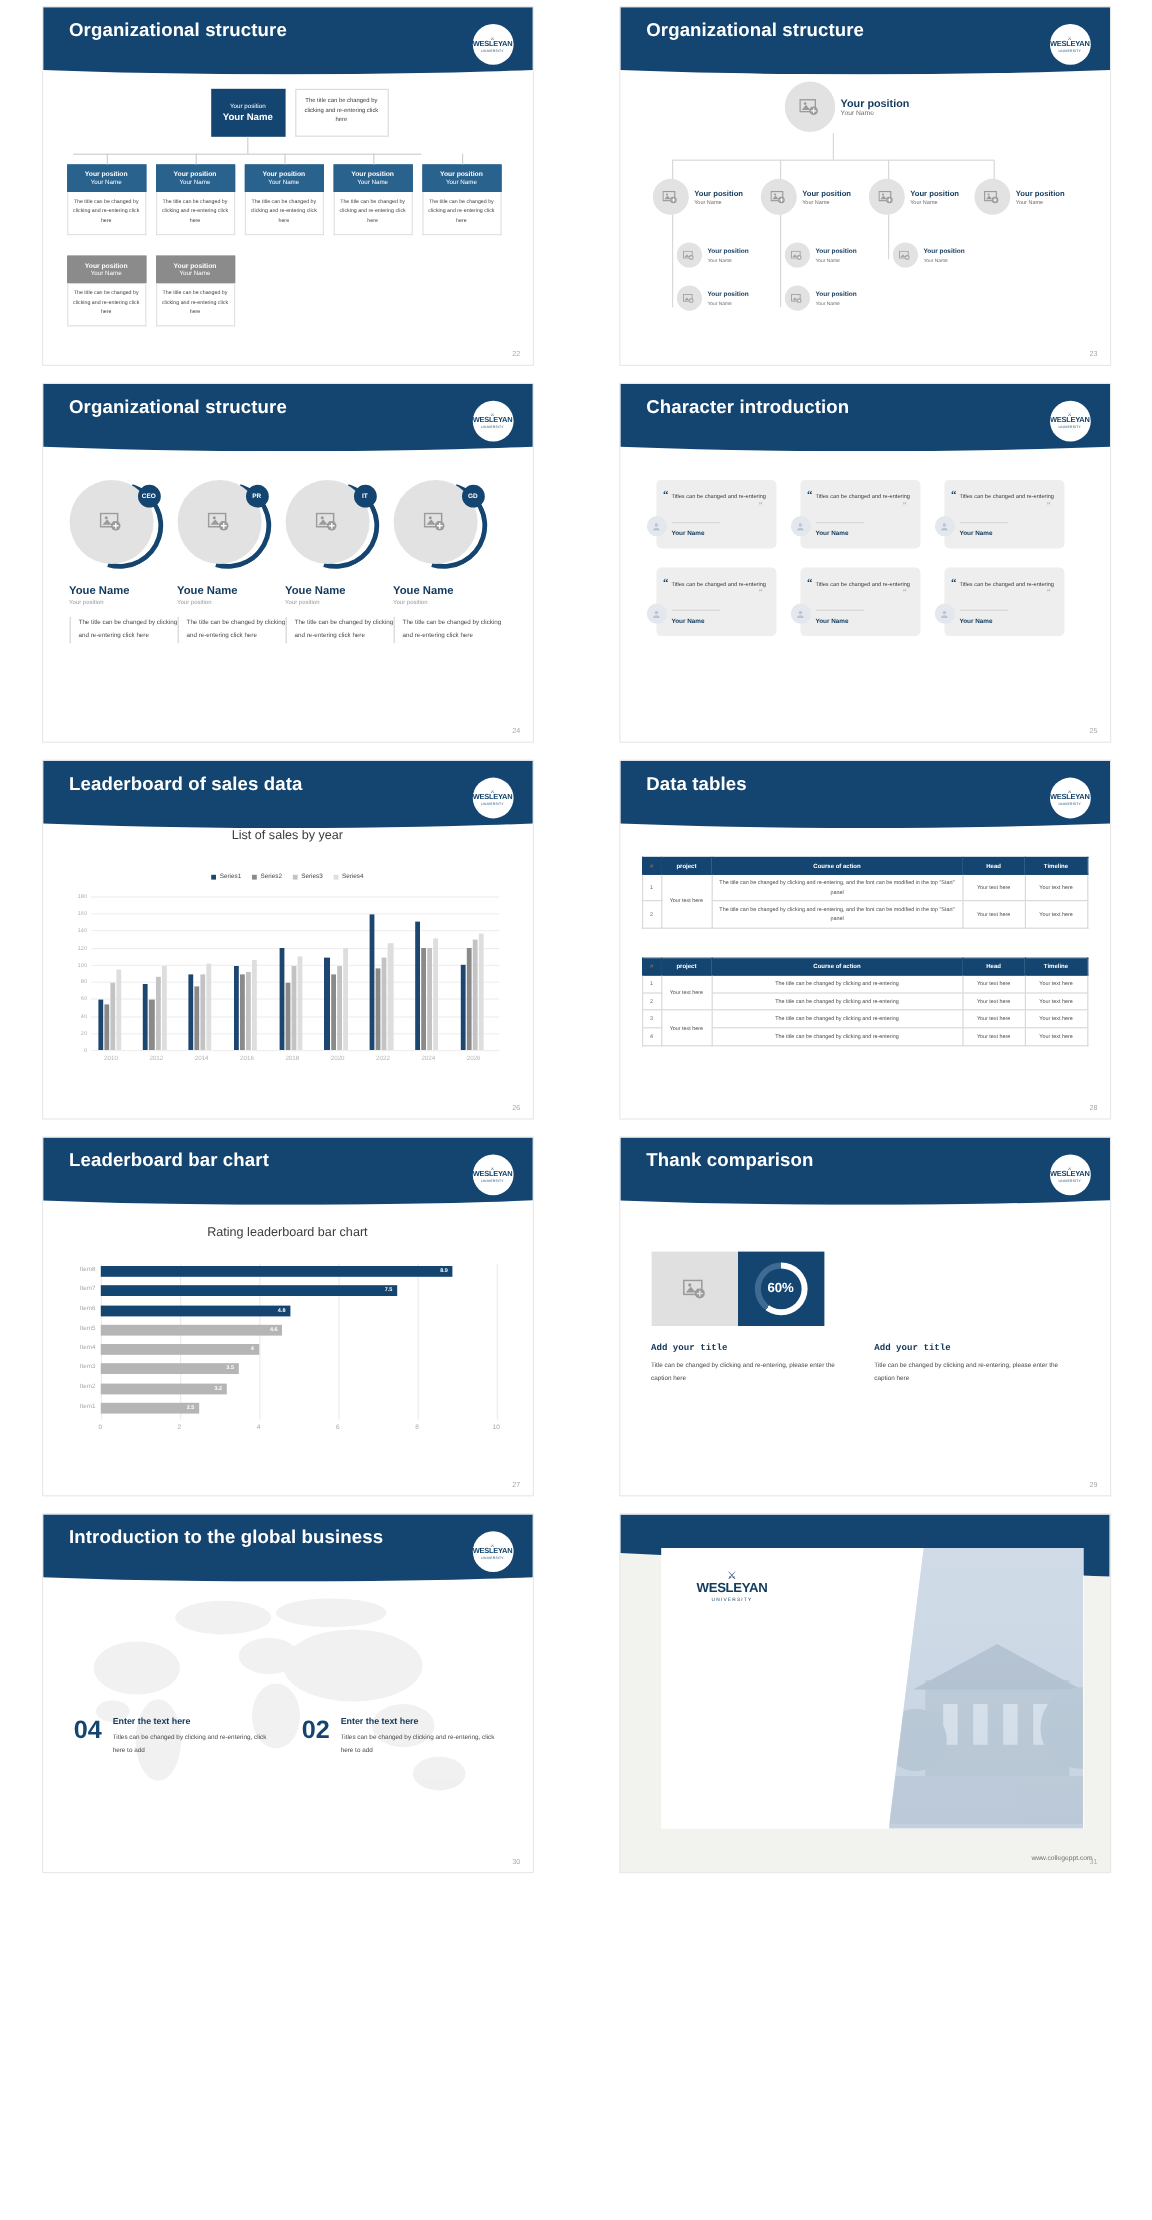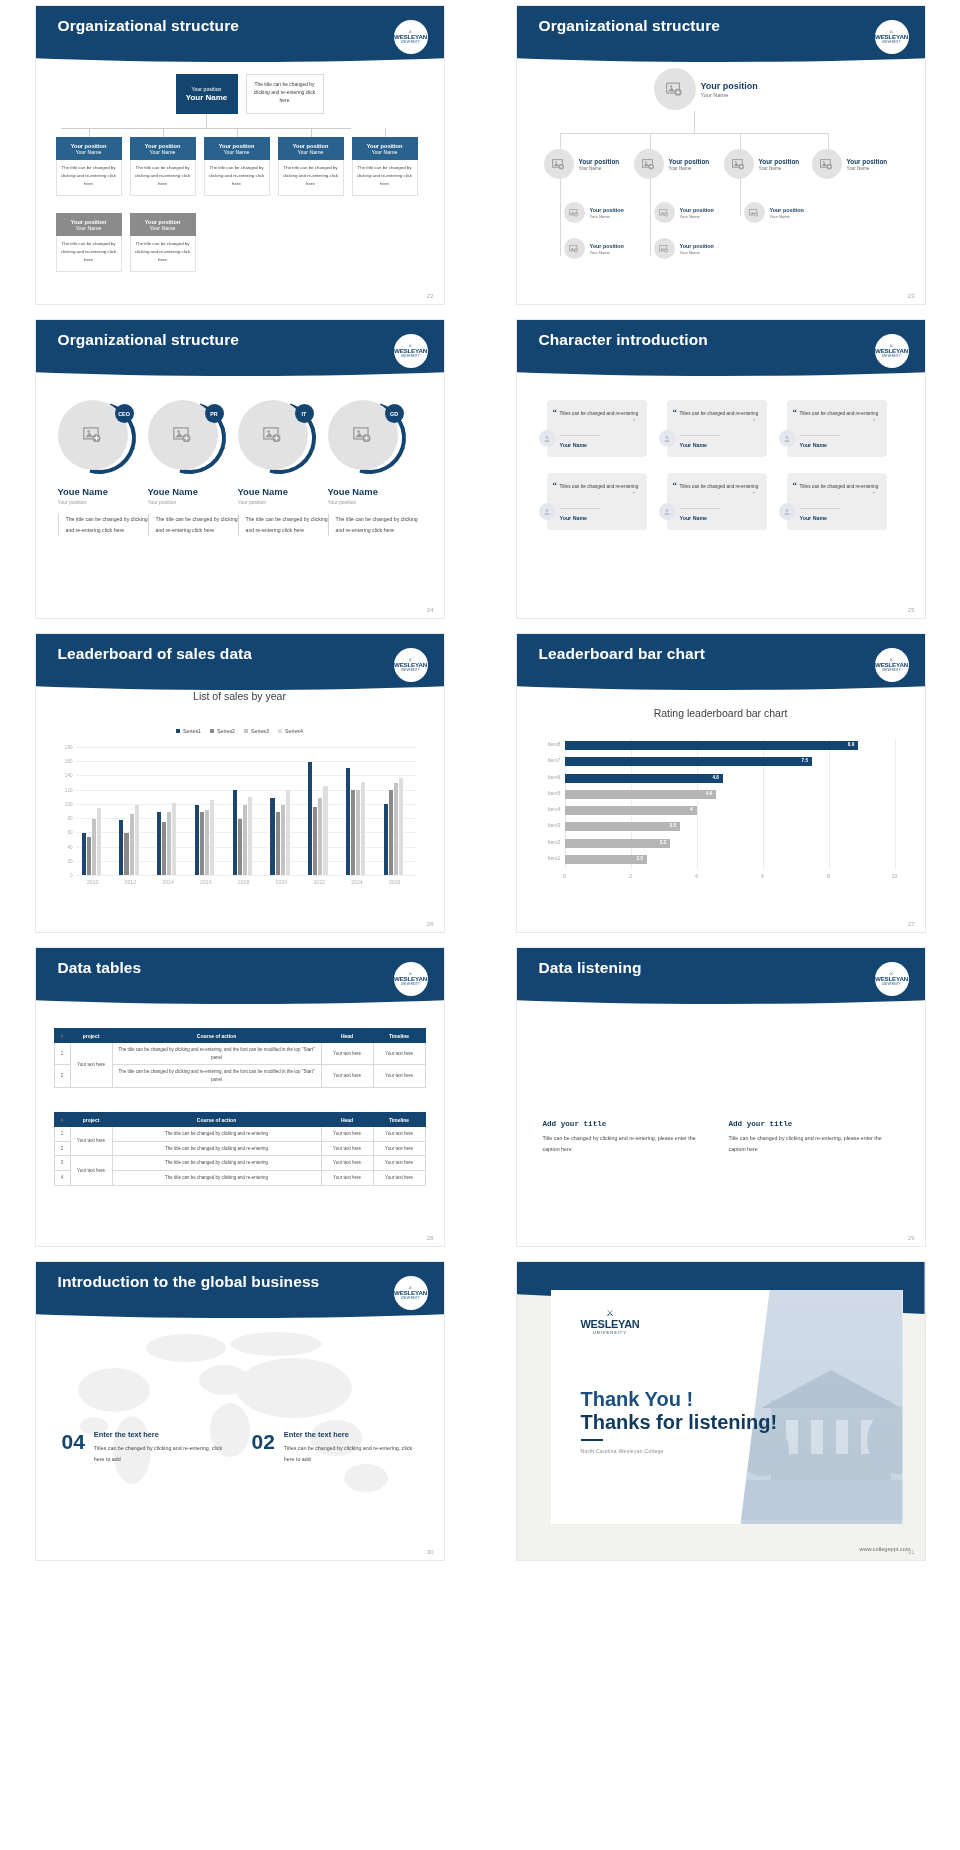--- a/index.html
+++ b/index.html
@@ -735,82 +735,6 @@
         </div>
 
     <div class="pagenum">26</div>
-  </div>
-
-  <div class="slide s27">
-    <div class="band"></div>
-    <div class="slide-title">Leaderboard bar chart</div>
-    <div class="logo">
-      <div class="crest">⚔</div>
-      <div class="wes">WESLEYAN</div>
-      <div class="uni">UNIVERSITY</div>
-    </div>
-
-    <div class="chart-title" style="top:73px;">Rating leaderboard bar chart</div>
-    <div class="plot" id="s27-plot" style="left:48px; top:105px; width:330px; height:130px;">
-          <div class="axline" style="left: 0px;"></div>
-          <div class="axlab" style="left: 0px;">0</div>
-          <div class="axline" style="left: 66px;"></div>
-          <div class="axlab" style="left: 66px;">2</div>
-          <div class="axline" style="left: 132px;"></div>
-          <div class="axlab" style="left: 132px;">4</div>
-          <div class="axline" style="left: 198px;"></div>
-          <div class="axlab" style="left: 198px;">6</div>
-          <div class="axline" style="left: 264px;"></div>
-          <div class="axlab" style="left: 264px;">8</div>
-          <div class="axline" style="left: 330px;"></div>
-          <div class="axlab" style="left: 330px;">10</div>
-          <div class="row" style="top: 2px; left: 0px; width: 330px;">
-            <div class="rlabel">Item8</div>
-            <div class="rbar" style="width: 293.7px; background: rgb(19, 69, 112);">
-              <div class="rval">8.9</div>
-            </div>
-          </div>
-          <div class="row" style="top: 18.25px; left: 0px; width: 330px;">
-            <div class="rlabel">Item7</div>
-            <div class="rbar" style="width: 247.5px; background: rgb(19, 69, 112);">
-              <div class="rval">7.5</div>
-            </div>
-          </div>
-          <div class="row" style="top: 34.5px; left: 0px; width: 330px;">
-            <div class="rlabel">Item6</div>
-            <div class="rbar" style="width: 158.4px; background: rgb(19, 69, 112);">
-              <div class="rval">4.8</div>
-            </div>
-          </div>
-          <div class="row" style="top: 50.75px; left: 0px; width: 330px;">
-            <div class="rlabel">Item5</div>
-            <div class="rbar" style="width: 151.8px; background: rgb(181, 181, 181);">
-              <div class="rval">4.6</div>
-            </div>
-          </div>
-          <div class="row" style="top: 67px; left: 0px; width: 330px;">
-            <div class="rlabel">Item4</div>
-            <div class="rbar" style="width: 132px; background: rgb(181, 181, 181);">
-              <div class="rval">4</div>
-            </div>
-          </div>
-          <div class="row" style="top: 83.25px; left: 0px; width: 330px;">
-            <div class="rlabel">Item3</div>
-            <div class="rbar" style="width: 115.5px; background: rgb(181, 181, 181);">
-              <div class="rval">3.5</div>
-            </div>
-          </div>
-          <div class="row" style="top: 99.5px; left: 0px; width: 330px;">
-            <div class="rlabel">Item2</div>
-            <div class="rbar" style="width: 105.6px; background: rgb(181, 181, 181);">
-              <div class="rval">3.2</div>
-            </div>
-          </div>
-          <div class="row" style="top: 115.75px; left: 0px; width: 330px;">
-            <div class="rlabel">Item1</div>
-            <div class="rbar" style="width: 82.5px; background: rgb(181, 181, 181);">
-              <div class="rval">2.5</div>
-            </div>
-          </div>
-        </div>
-
-    <div class="pagenum">27</div>
   </div>
 
   <div class="slide s28">
@@ -895,6 +819,82 @@
     <div class="pagenum">28</div>
   </div>
 
+  <div class="slide s27">
+    <div class="band"></div>
+    <div class="slide-title">Leaderboard bar chart</div>
+    <div class="logo">
+      <div class="crest">⚔</div>
+      <div class="wes">WESLEYAN</div>
+      <div class="uni">UNIVERSITY</div>
+    </div>
+
+    <div class="chart-title" style="top:73px;">Rating leaderboard bar chart</div>
+    <div class="plot" id="s27-plot" style="left:48px; top:105px; width:330px; height:130px;">
+          <div class="axline" style="left: 0px;"></div>
+          <div class="axlab" style="left: 0px;">0</div>
+          <div class="axline" style="left: 66px;"></div>
+          <div class="axlab" style="left: 66px;">2</div>
+          <div class="axline" style="left: 132px;"></div>
+          <div class="axlab" style="left: 132px;">4</div>
+          <div class="axline" style="left: 198px;"></div>
+          <div class="axlab" style="left: 198px;">6</div>
+          <div class="axline" style="left: 264px;"></div>
+          <div class="axlab" style="left: 264px;">8</div>
+          <div class="axline" style="left: 330px;"></div>
+          <div class="axlab" style="left: 330px;">10</div>
+          <div class="row" style="top: 2px; left: 0px; width: 330px;">
+            <div class="rlabel">Item8</div>
+            <div class="rbar" style="width: 293.7px; background: rgb(19, 69, 112);">
+              <div class="rval">8.9</div>
+            </div>
+          </div>
+          <div class="row" style="top: 18.25px; left: 0px; width: 330px;">
+            <div class="rlabel">Item7</div>
+            <div class="rbar" style="width: 247.5px; background: rgb(19, 69, 112);">
+              <div class="rval">7.5</div>
+            </div>
+          </div>
+          <div class="row" style="top: 34.5px; left: 0px; width: 330px;">
+            <div class="rlabel">Item6</div>
+            <div class="rbar" style="width: 158.4px; background: rgb(19, 69, 112);">
+              <div class="rval">4.8</div>
+            </div>
+          </div>
+          <div class="row" style="top: 50.75px; left: 0px; width: 330px;">
+            <div class="rlabel">Item5</div>
+            <div class="rbar" style="width: 151.8px; background: rgb(181, 181, 181);">
+              <div class="rval">4.6</div>
+            </div>
+          </div>
+          <div class="row" style="top: 67px; left: 0px; width: 330px;">
+            <div class="rlabel">Item4</div>
+            <div class="rbar" style="width: 132px; background: rgb(181, 181, 181);">
+              <div class="rval">4</div>
+            </div>
+          </div>
+          <div class="row" style="top: 83.25px; left: 0px; width: 330px;">
+            <div class="rlabel">Item3</div>
+            <div class="rbar" style="width: 115.5px; background: rgb(181, 181, 181);">
+              <div class="rval">3.5</div>
+            </div>
+          </div>
+          <div class="row" style="top: 99.5px; left: 0px; width: 330px;">
+            <div class="rlabel">Item2</div>
+            <div class="rbar" style="width: 105.6px; background: rgb(181, 181, 181);">
+              <div class="rval">3.2</div>
+            </div>
+          </div>
+          <div class="row" style="top: 115.75px; left: 0px; width: 330px;">
+            <div class="rlabel">Item1</div>
+            <div class="rbar" style="width: 82.5px; background: rgb(181, 181, 181);">
+              <div class="rval">2.5</div>
+            </div>
+          </div>
+        </div>
+
+    <div class="pagenum">27</div>
+  </div>
+
   <div class="slide s29">
     <div class="band"></div>
     <div class="slide-title">Data listening</div>

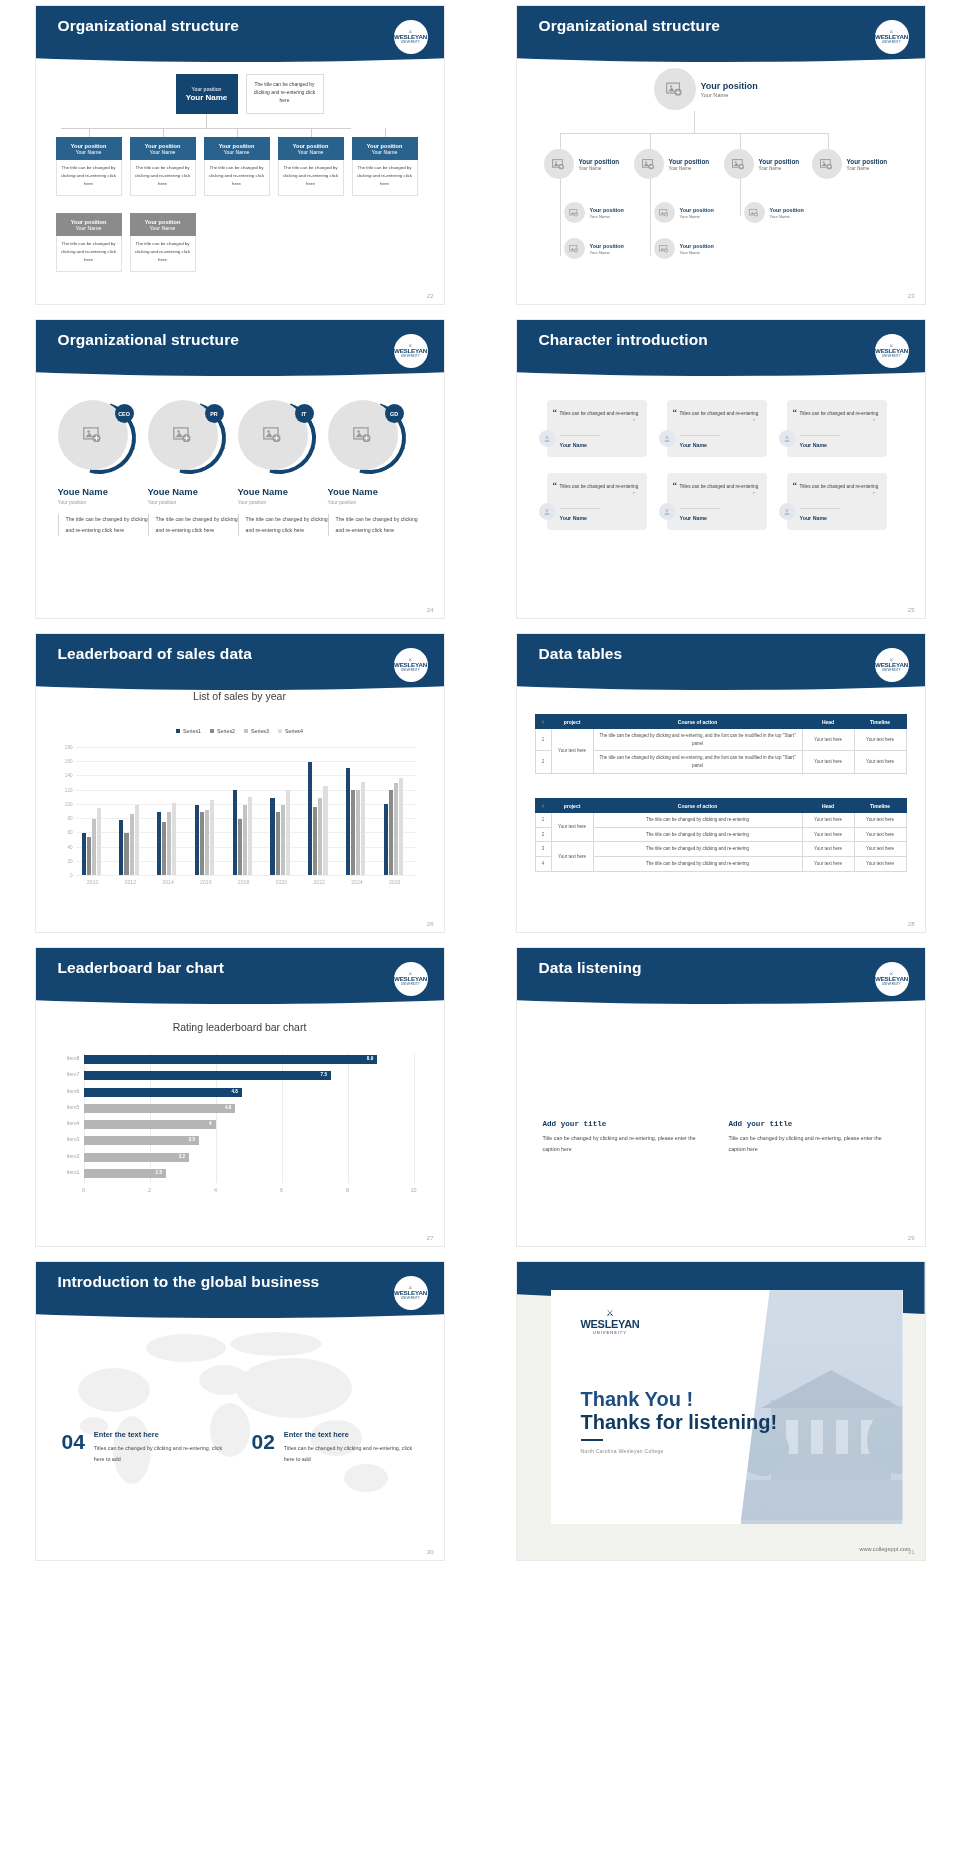--- a/index.html
+++ b/index.html
@@ -897,7 +897,7 @@
 
   <div class="slide s29">
     <div class="band"></div>
-    <div class="slide-title">Data listening</div>
+    <div class="slide-title">Thank comparison</div>
     <div class="logo">
       <div class="crest">⚔</div>
       <div class="wes">WESLEYAN</div>

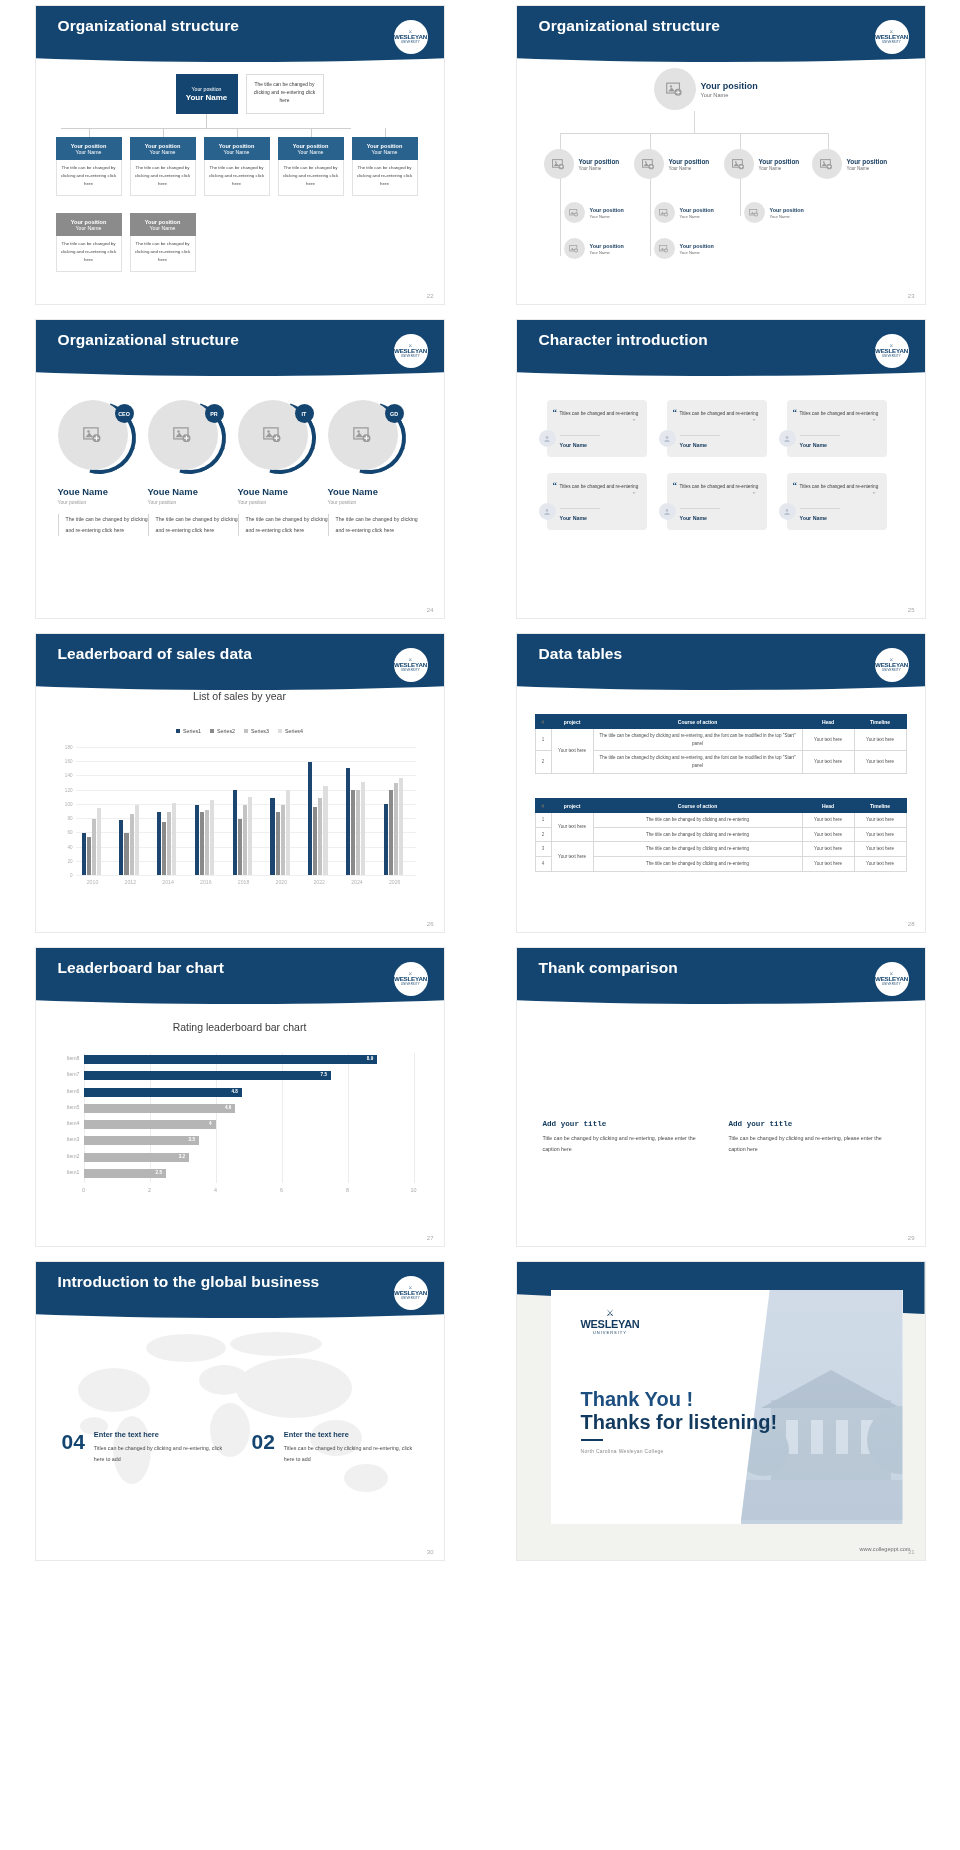--- a/index.html
+++ b/index.html
@@ -904,6 +904,23 @@
       <div class="uni">UNIVERSITY</div>
     </div>
 
+    <div class="pair" style="left:26px; top:95px;">
+      <div class="imgbox">
+        <svg width="20" height="17" viewBox="0 0 24 20">
+              <rect x="1" y="1" width="18" height="14" fill="none" stroke="#9a9a9a" stroke-width="1.5"></rect>
+              <path d="M3 13l5-6 4 5 3-3 4 4" fill="#9a9a9a"></path>
+              <circle cx="7" cy="5.5" r="1.6" fill="#9a9a9a"></circle>
+              <circle cx="17" cy="14" r="5" fill="#9a9a9a"></circle>
+              <path d="M17 11v6M14 14h6" stroke="#e0e0e0" stroke-width="1.5"></path>
+            </svg>
+      </div>
+      <div class="donutbox">
+        <div class="donut" id="s29-d1" style="background: conic-gradient(rgb(255, 255, 255) 0deg, rgb(255, 255, 255) 216deg, rgb(63, 107, 146) 216deg, rgb(63, 107, 146) 360deg);">
+          <div class="inner"></div>
+          <div class="pct">60%</div>
+        </div>
+      </div>
+    </div>
 
     <div style="position:absolute; left:26px; top:172px; width:160px;">
       <div class="cap-title">Add your title</div>

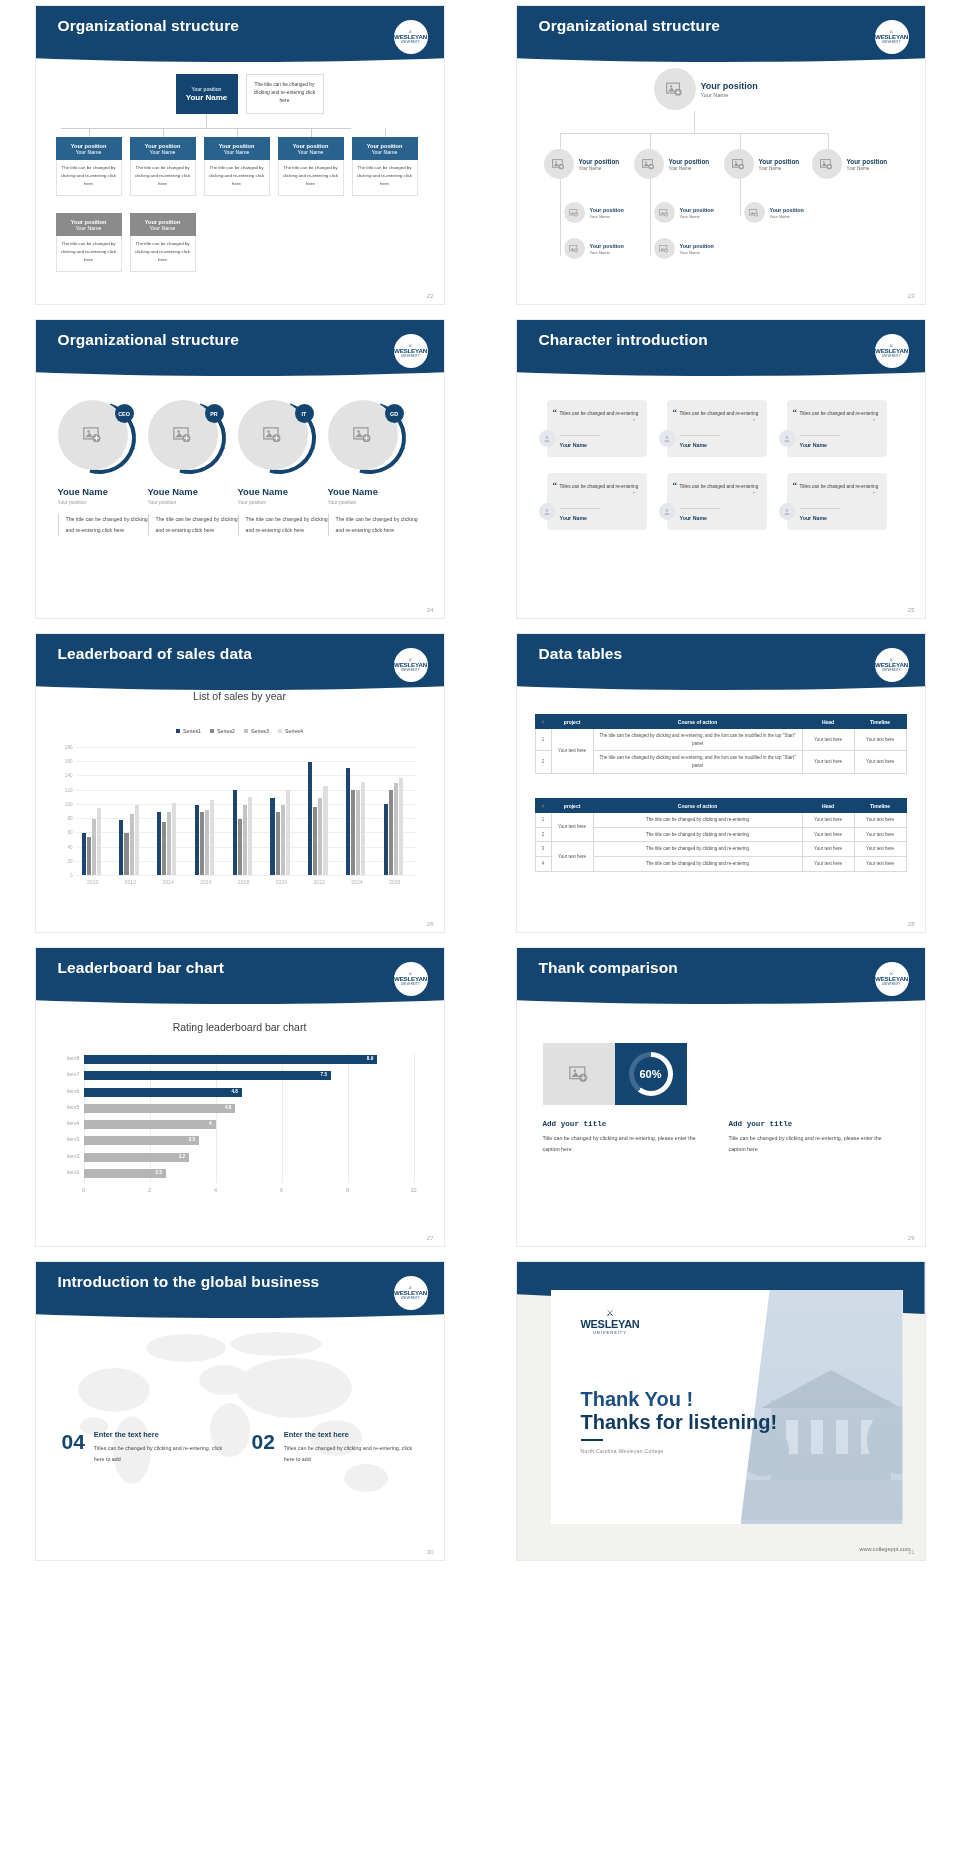--- a/index.html
+++ b/index.html
@@ -1000,12 +1000,6 @@
         <div class="wes">WESLEYAN</div>
         <div class="uni">UNIVERSITY</div>
       </div>
-      <div style="position:absolute; left:30px; top:98px;">
-        <div class="ty1">Thank You !</div>
-        <div class="ty2">Thanks for listening!</div>
-        <div class="tyrule"></div>
-        <div class="tysub">North Carolina Wesleyan College</div>
-      </div>
     </div>
     <div class="url">www.collegeppt.com</div>
     <div class="pagenum">31</div>

